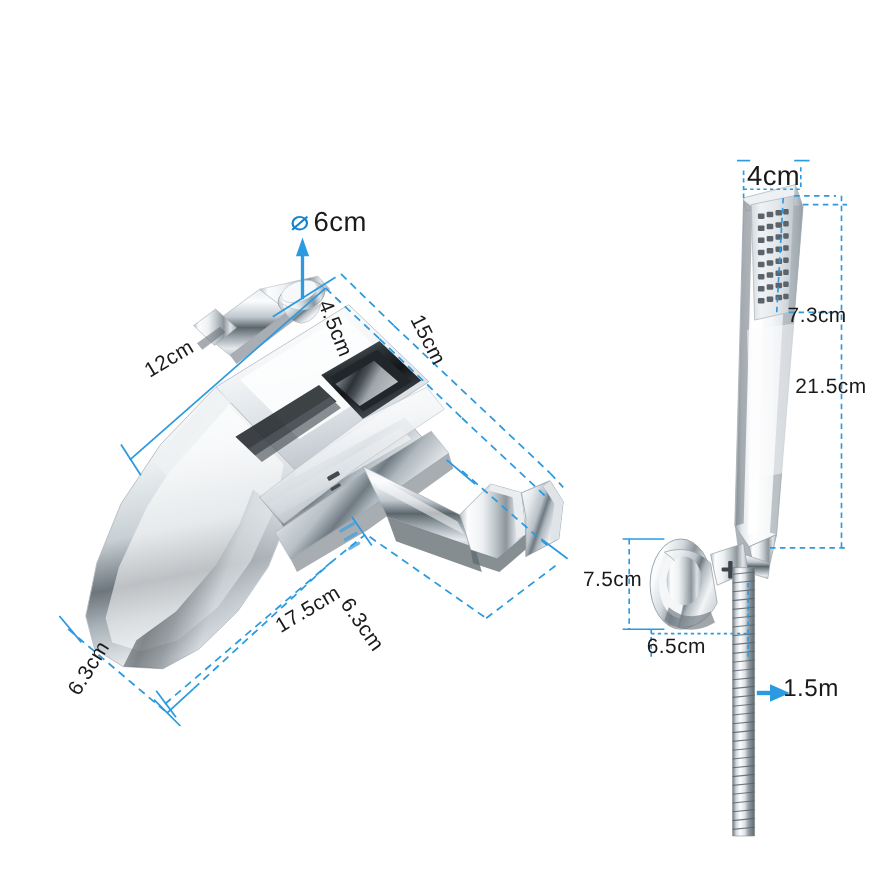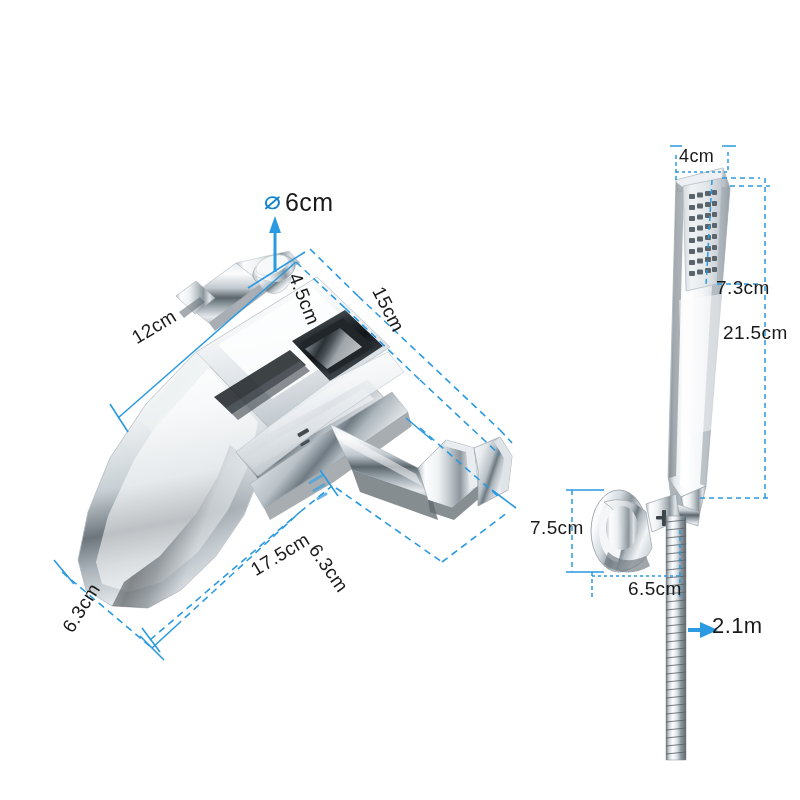--- a/index.html
+++ b/index.html
@@ -44,7 +44,7 @@
   .lbl-175cm    { left: 247px; top: 562px; font-size: 19px; transform: rotate(-31deg); transform-origin: left top; }
   .lbl-63cm-mid { left: 322px; top: 540px; font-size: 19px; transform: rotate(55deg); transform-origin: left top; }
   .lbl-63cm-low { left: 58px;  top: 625px; font-size: 19px; transform: rotate(-58deg); transform-origin: left top; }
-  .lbl-4cm      { left: 679px; top: 146px; font-size: 18px; }
+  .lbl-4cm      { left: 679px; top: 146px; font-size: 25px; }
   .lbl-73cm     { left: 716px; top: 233px; font-size: 19px; margin-top: 44px; }
   .lbl-215cm    { left: 723px; top: 322px; font-size: 19px; }
   .lbl-75cm     { left: 530px; top: 506px; font-size: 19px; margin-top: 11px; }

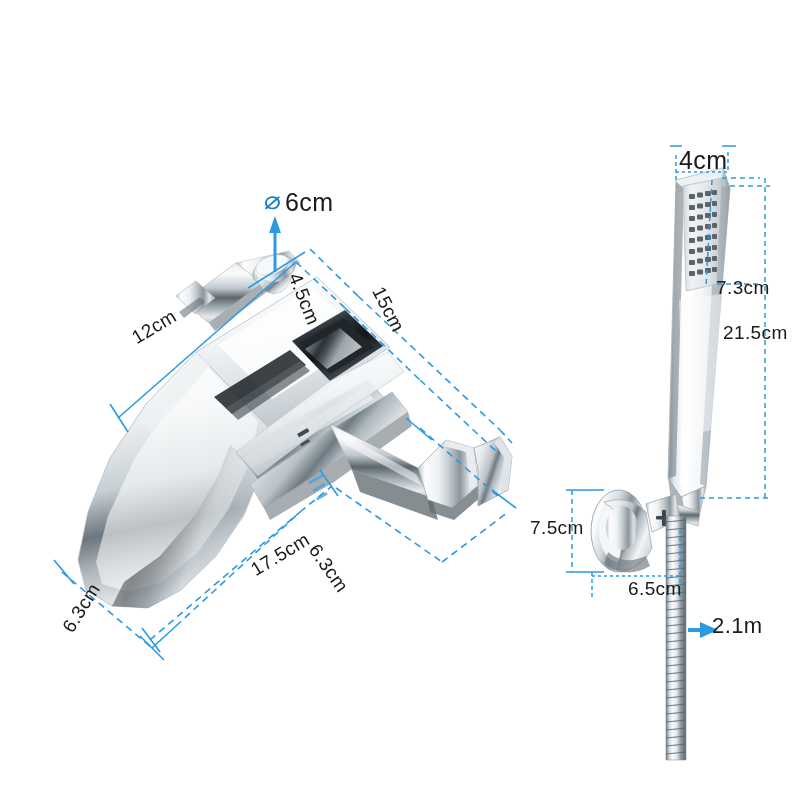--- a/index.html
+++ b/index.html
@@ -46,7 +46,7 @@
   .lbl-63cm-low { left: 58px;  top: 625px; font-size: 19px; transform: rotate(-58deg); transform-origin: left top; }
   .lbl-4cm      { left: 679px; top: 146px; font-size: 25px; }
   .lbl-73cm     { left: 716px; top: 233px; font-size: 19px; margin-top: 44px; }
-  .lbl-215cm    { left: 723px; top: 322px; font-size: 19px; }
+  .lbl-215cm    { left: 723px; top: 341px; font-size: 19px; }
   .lbl-75cm     { left: 530px; top: 506px; font-size: 19px; margin-top: 11px; }
   .lbl-65cm     { left: 628px; top: 578px; font-size: 19px; }
   .lbl-15m      { left: 712px; top: 613px; font-size: 22px; }

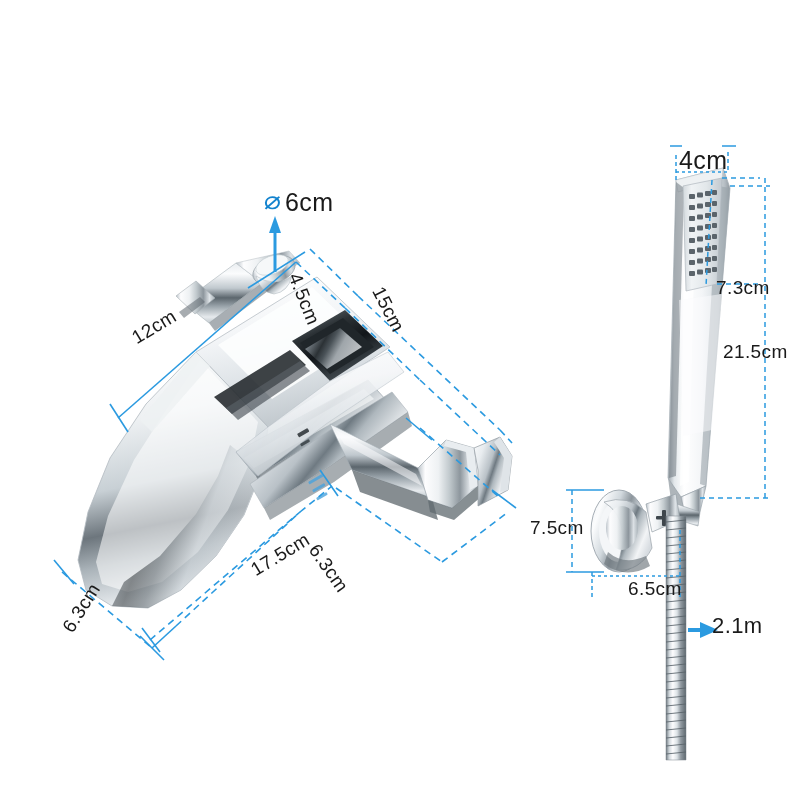--- a/index.html
+++ b/index.html
@@ -48,7 +48,7 @@
   .lbl-73cm     { left: 716px; top: 233px; font-size: 19px; margin-top: 44px; }
   .lbl-215cm    { left: 723px; top: 341px; font-size: 19px; }
   .lbl-75cm     { left: 530px; top: 506px; font-size: 19px; margin-top: 11px; }
-  .lbl-65cm     { left: 628px; top: 578px; font-size: 19px; }
+  .lbl-65cm     { left: 588px; top: 578px; font-size: 19px; }
   .lbl-15m      { left: 712px; top: 613px; font-size: 22px; }
 </style>
 </head>

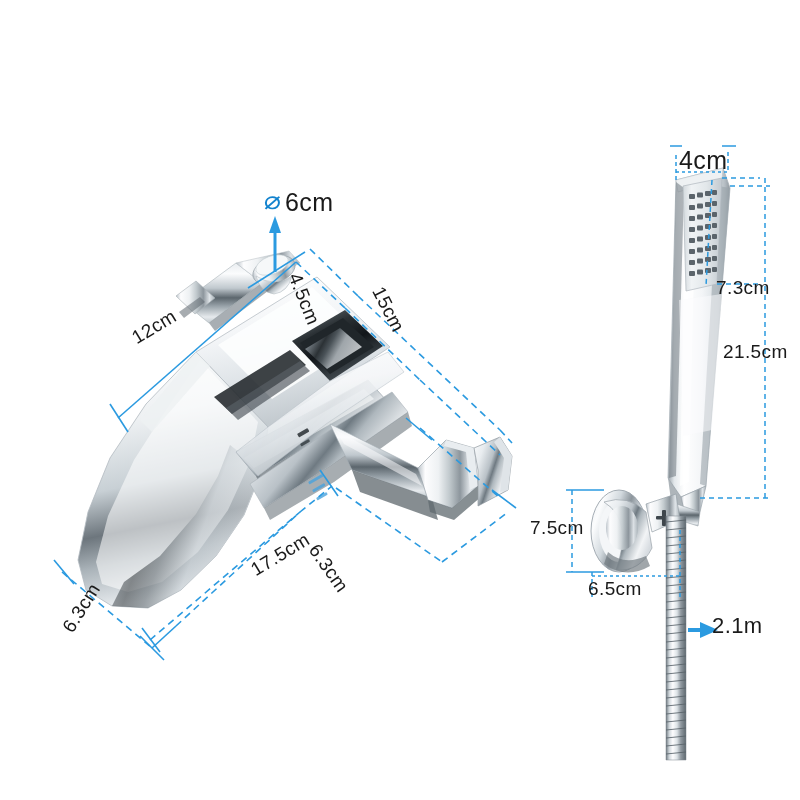--- a/index.html
+++ b/index.html
@@ -442,7 +442,7 @@
   <div class="dim-label lbl-215cm">21.5cm</div>
   <div class="dim-label lbl-75cm">7.5cm</div>
   <div class="dim-label lbl-65cm">6.5cm</div>
-  <div class="dim-label lbl-15m">2.1m</div>
+  <div class="dim-label lbl-15m">1.5m</div>
 
 </div>
 

